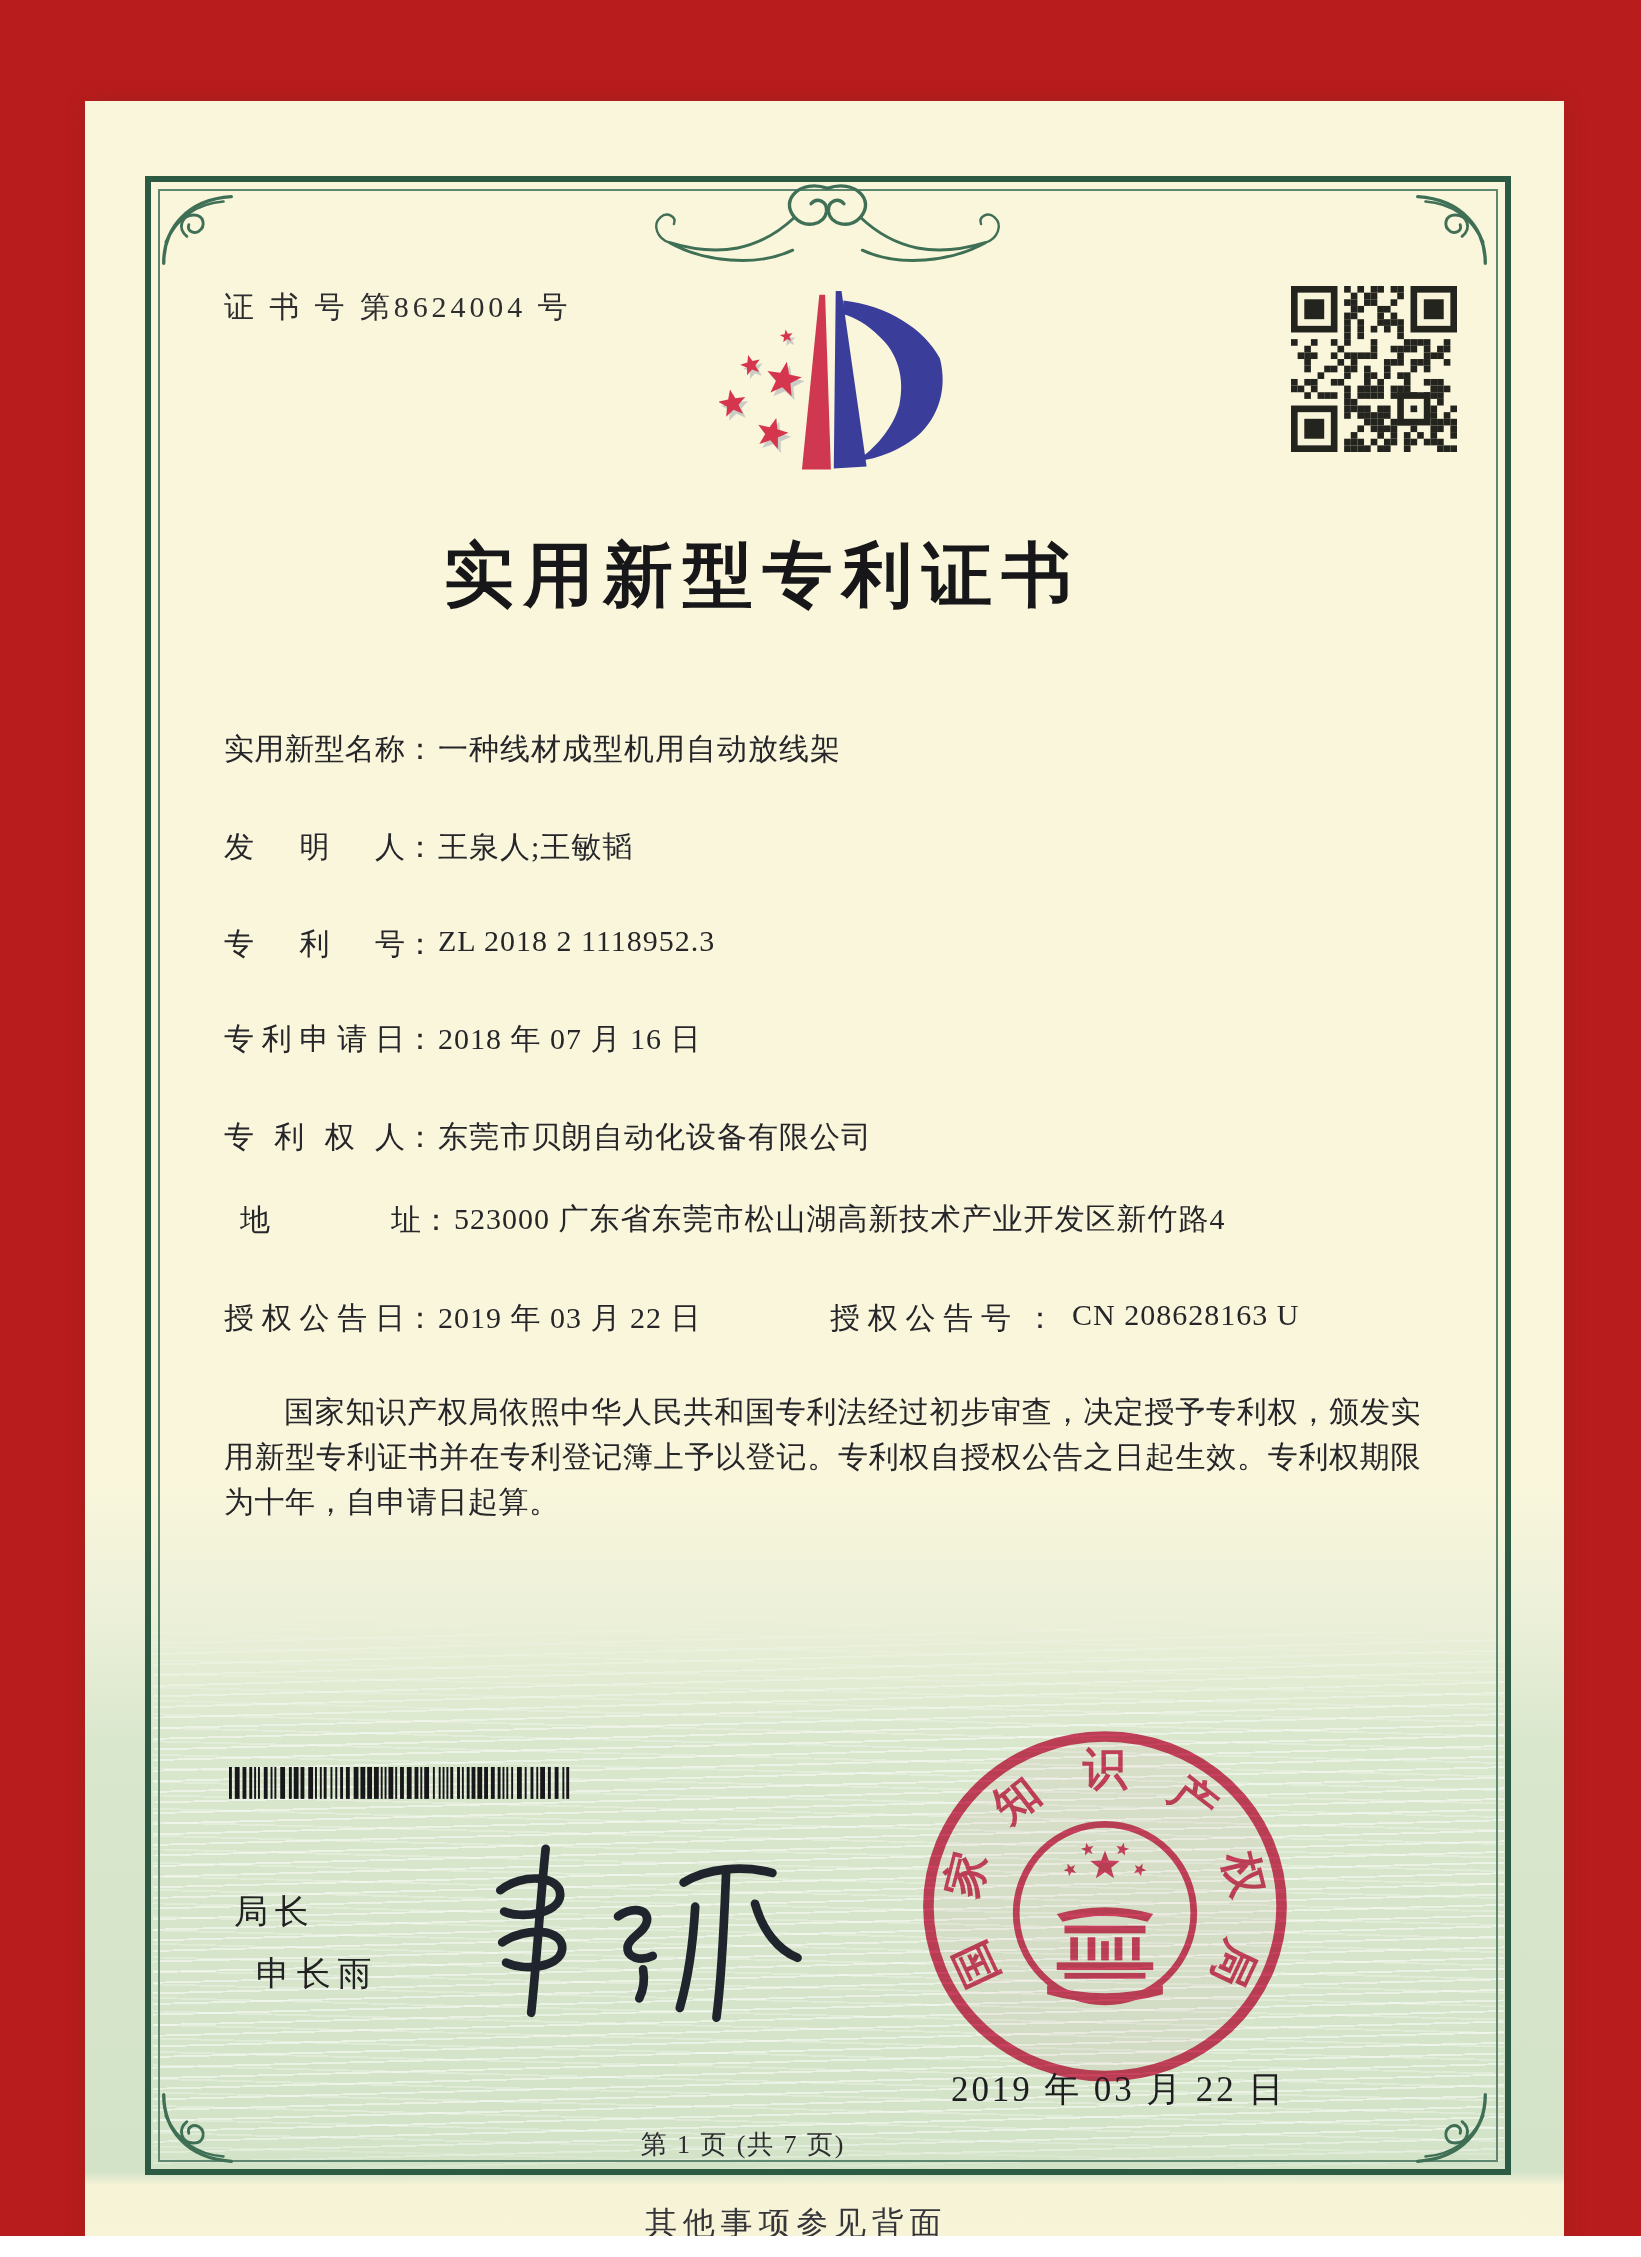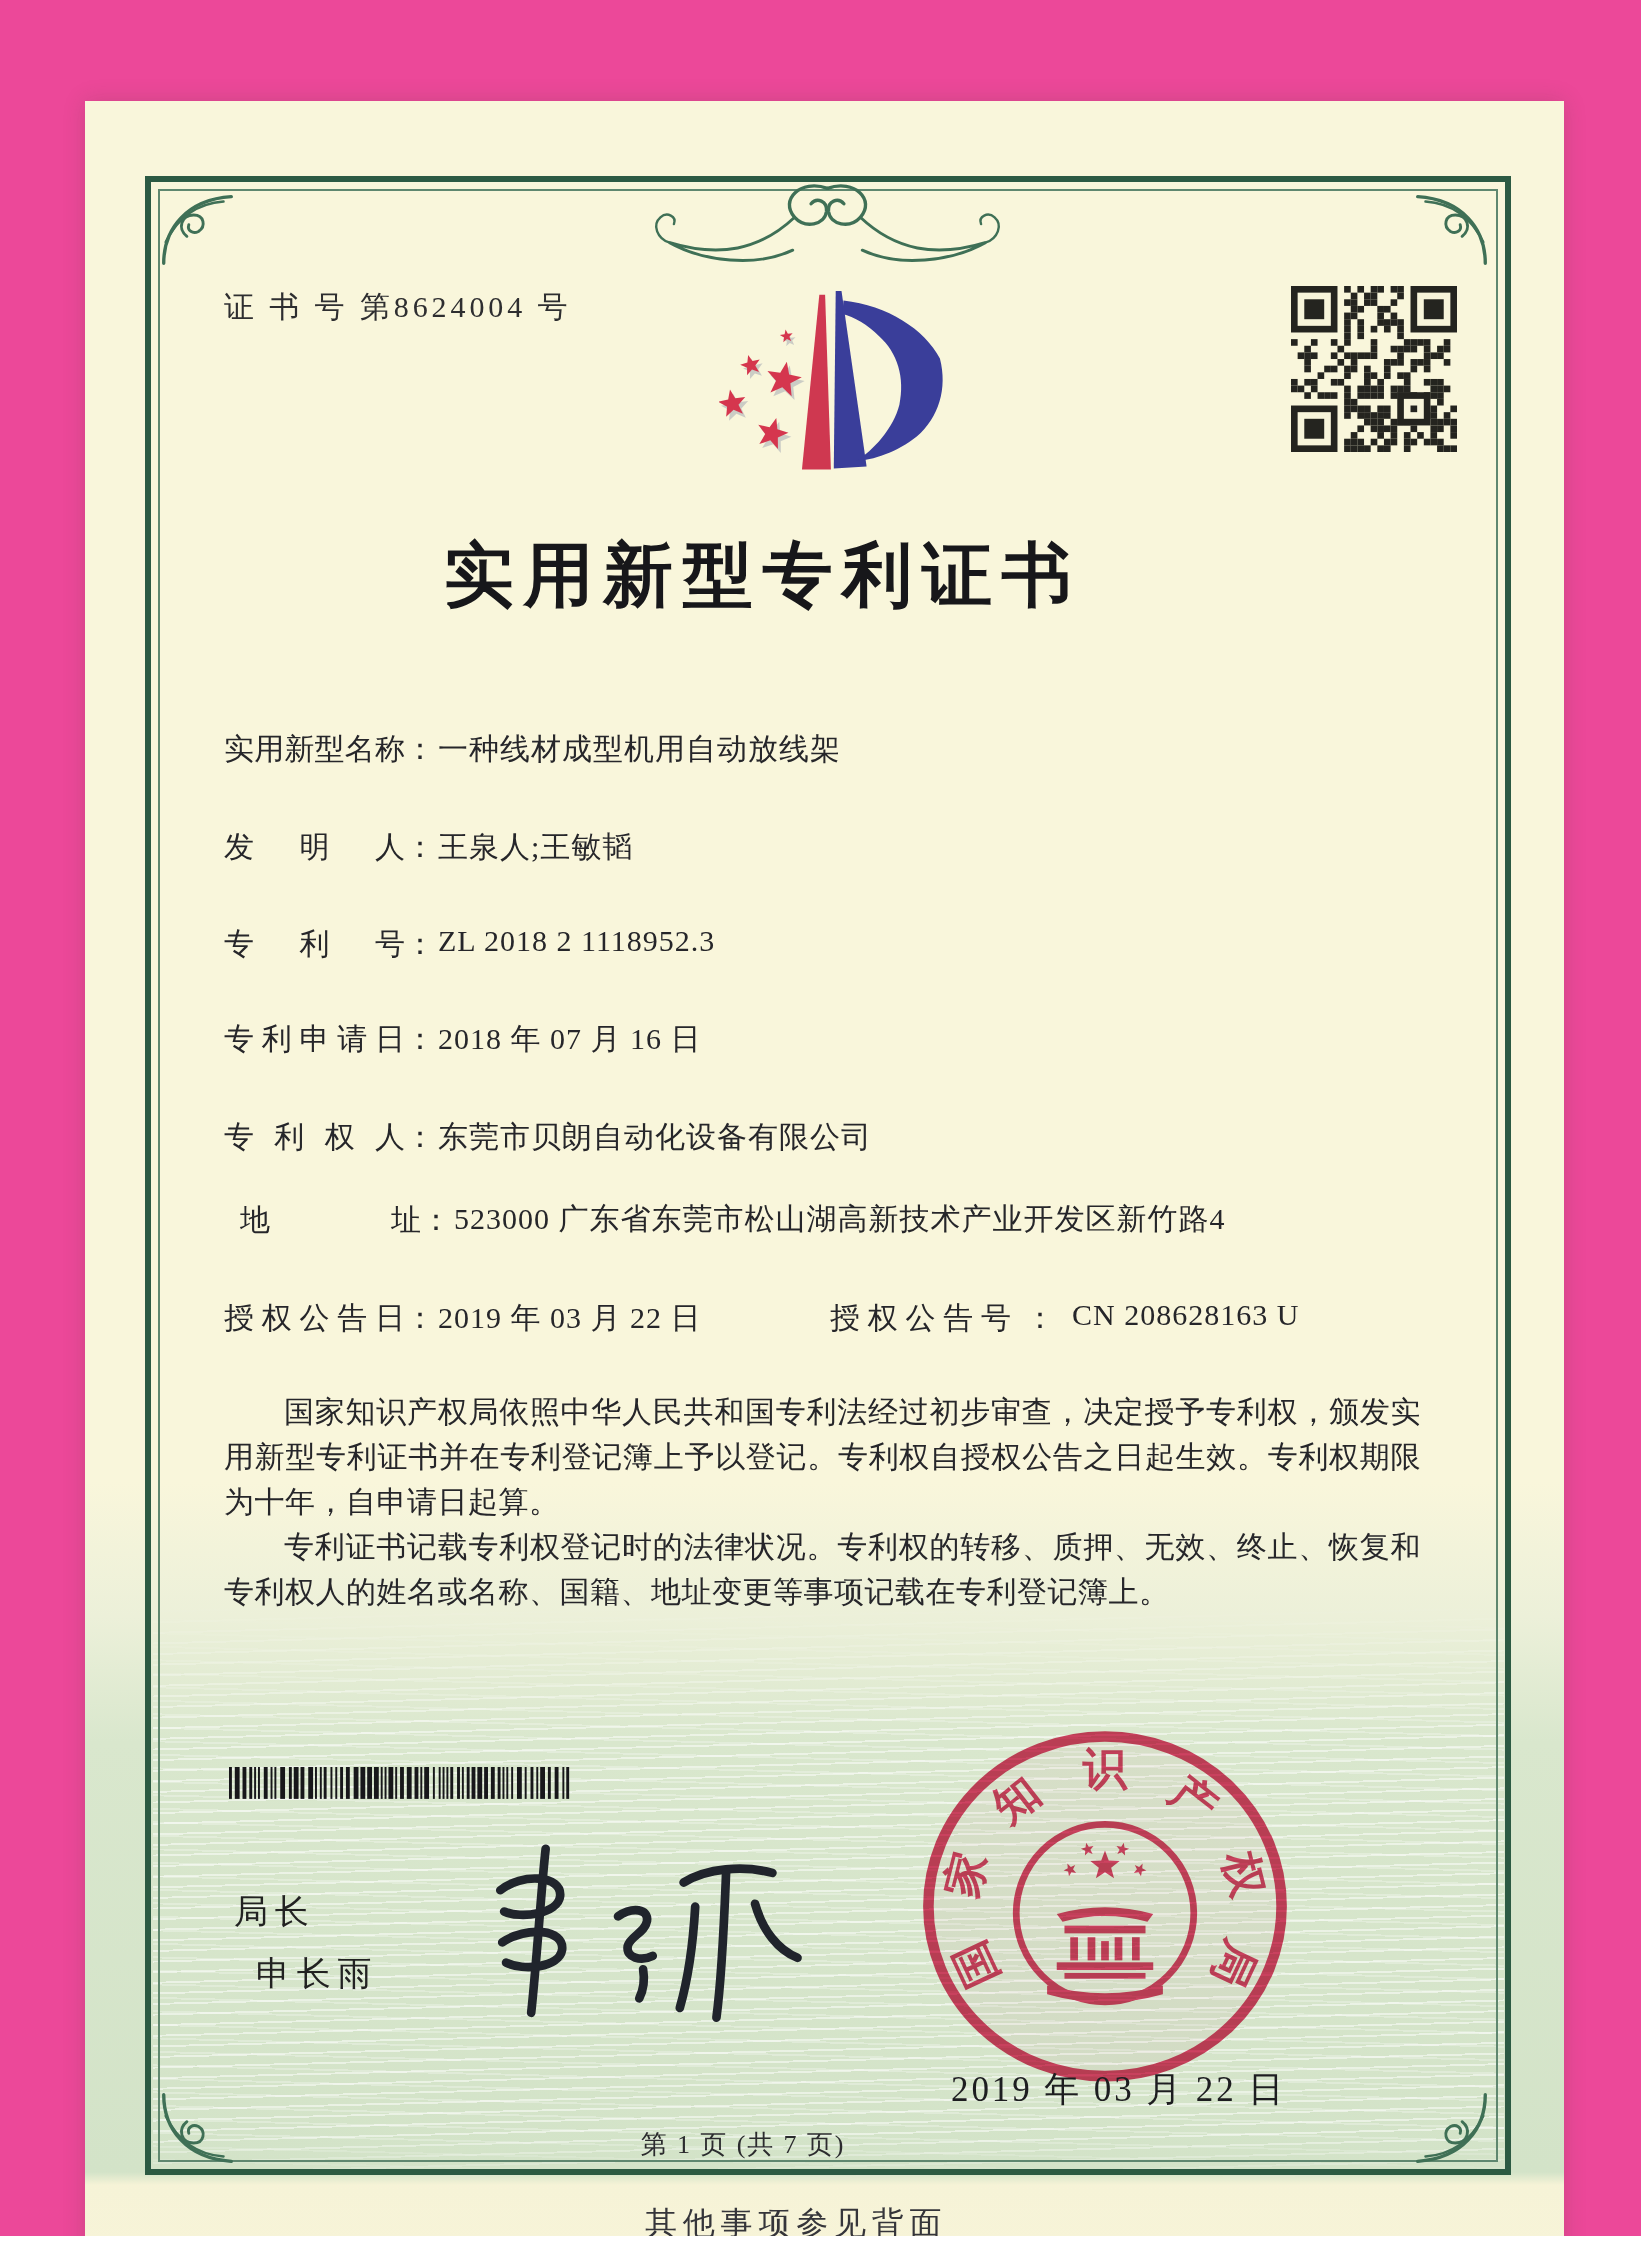--- a/index.html
+++ b/index.html
@@ -3,7 +3,7 @@
 <meta charset="utf-8">
 <style>
   html,body{margin:0;padding:0;background:#e9e7dc;}
-  .page{position:relative;width:1641px;height:2257px;background:#ec4899;overflow:hidden;
+  .page{position:relative;width:1641px;height:2257px;background:#b91c1c;overflow:hidden;
         font-family:"Liberation Serif","DejaVu Serif",serif;color:#26262a;}
   .cert{position:absolute;left:85px;top:101px;width:1479px;height:2156px;
         background:linear-gradient(180deg,#f9f6db 0px,#f9f6db 1381px,#ecf0d9 1516px,

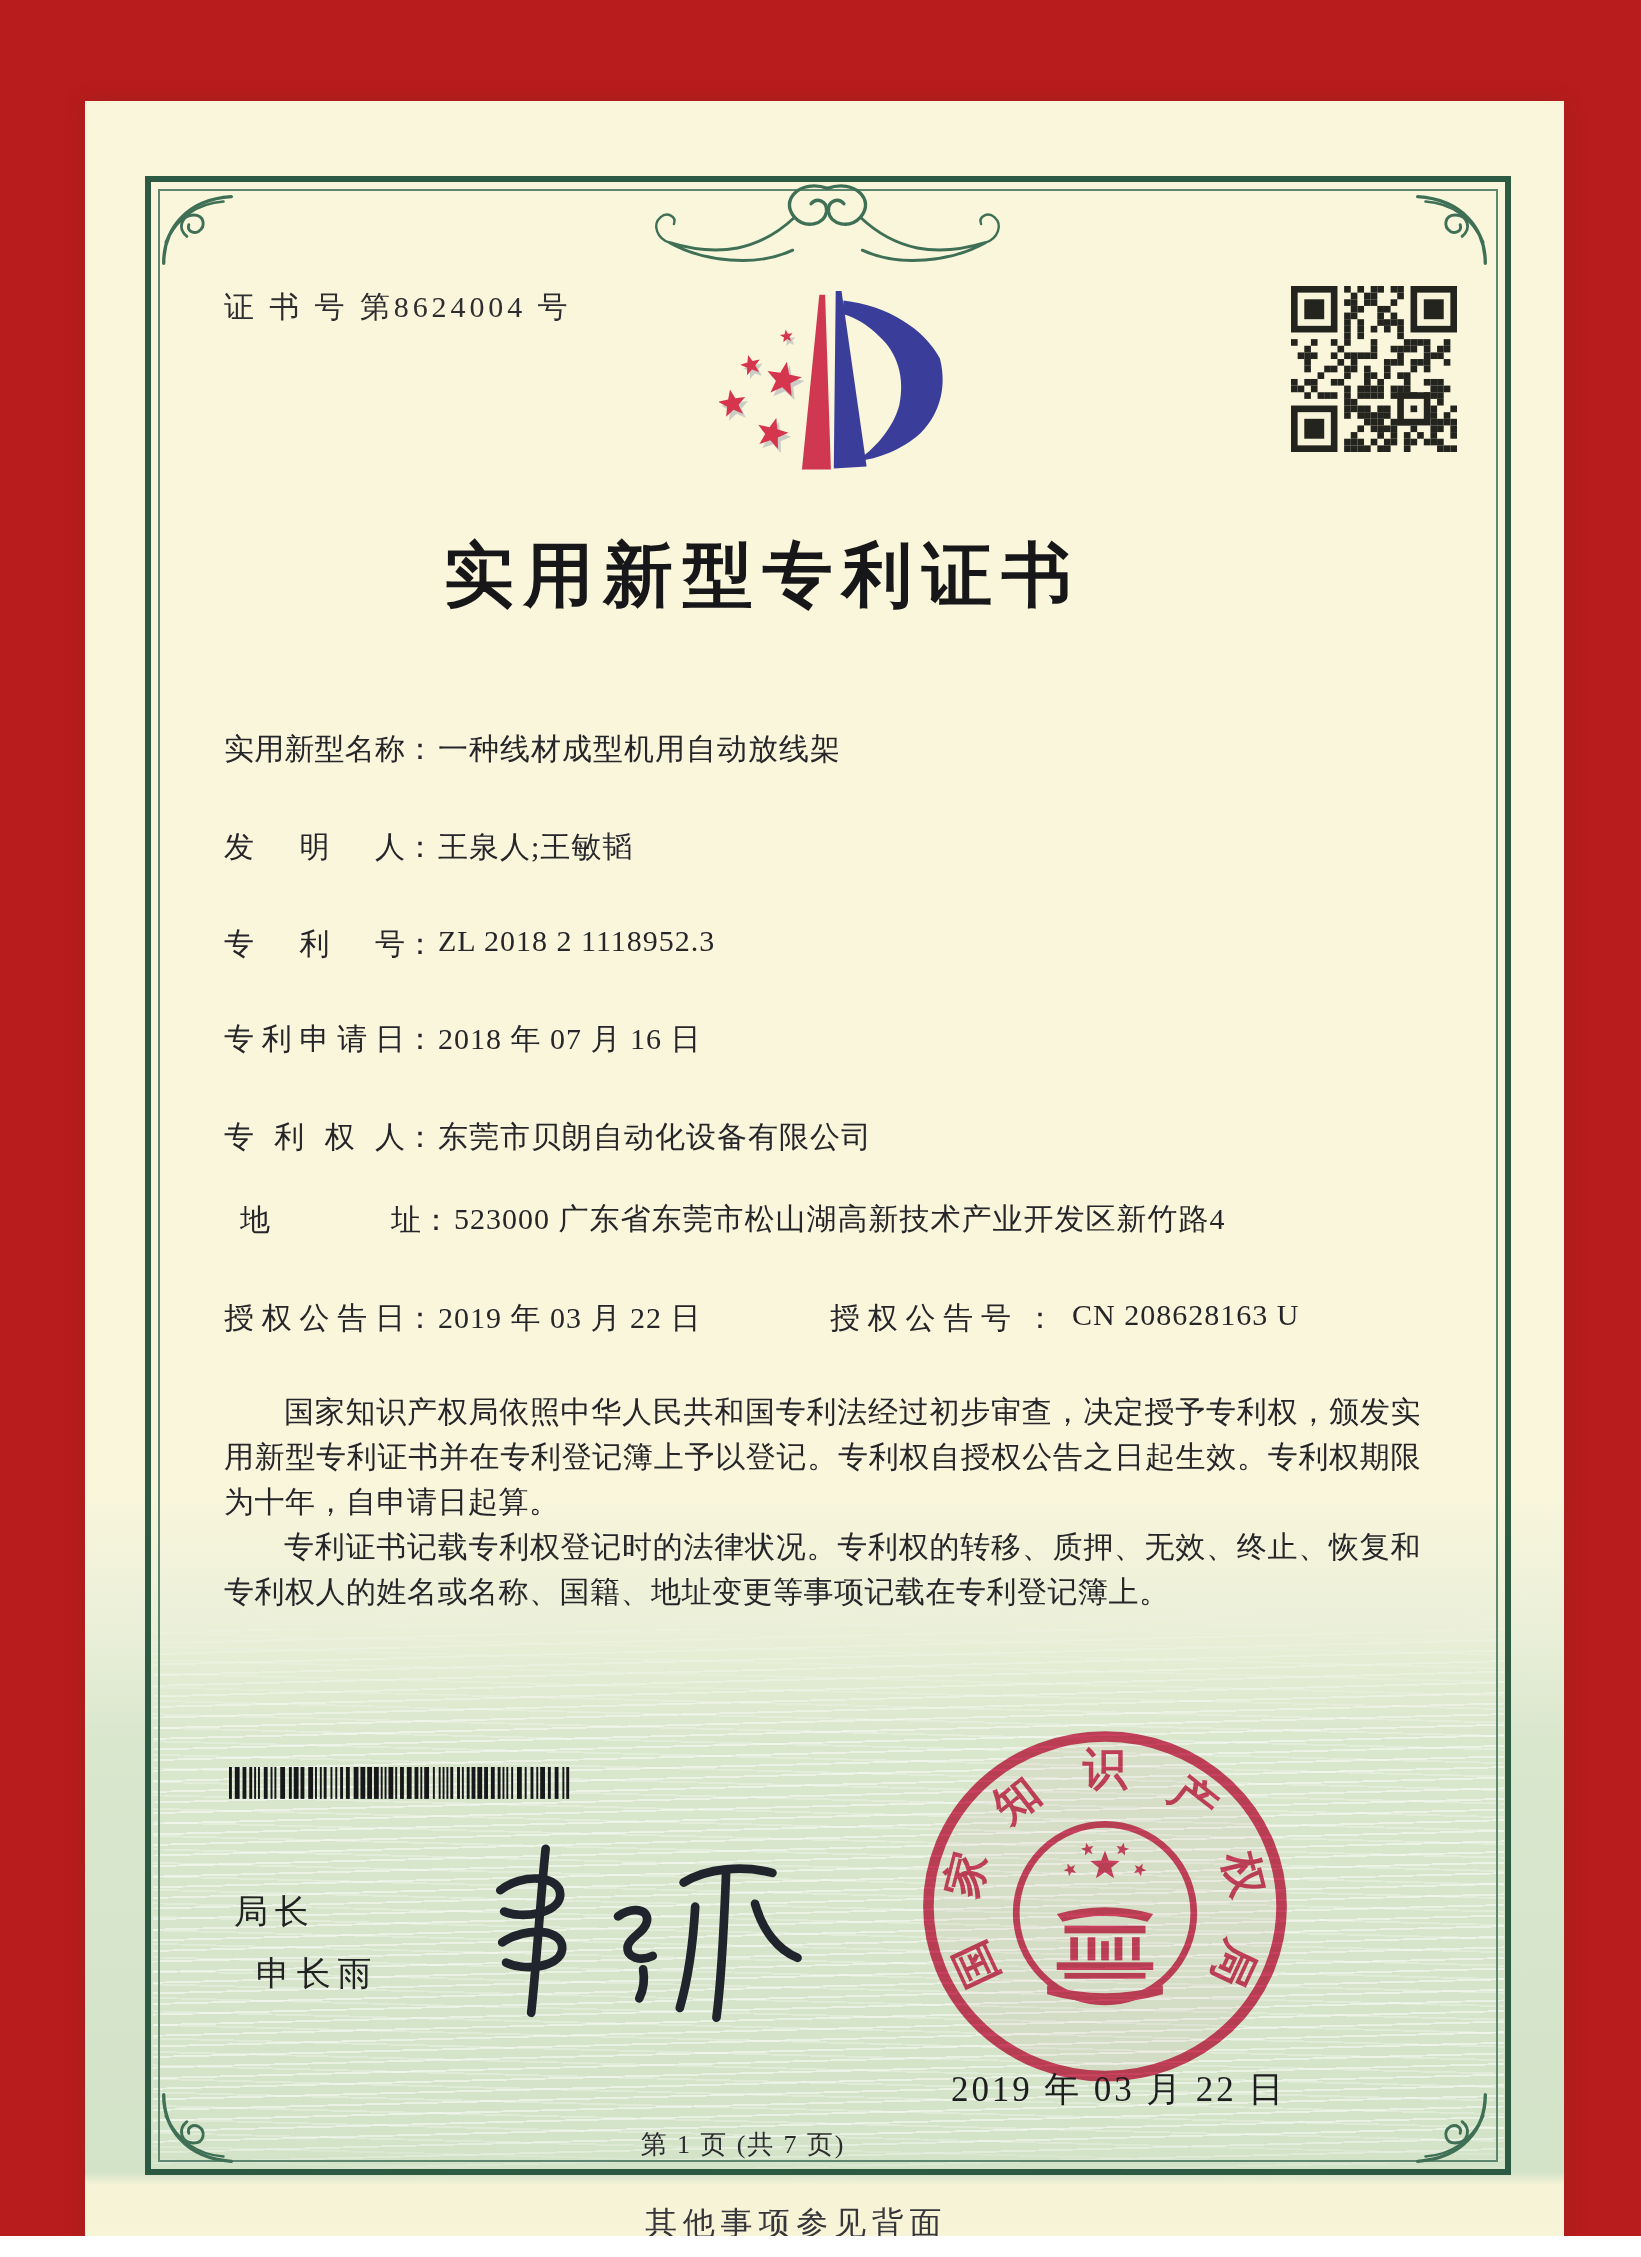--- a/index.html
+++ b/index.html
@@ -402,7 +402,6 @@
 
     <div class="paras">
       <p>国家知识产权局依照中华人民共和国专利法经过初步审查，决定授予专利权，颁发实用新型专利证书并在专利登记簿上予以登记。专利权自授权公告之日起生效。专利权期限为十年，自申请日起算。</p>
-      <p>专利证书记载专利权登记时的法律状况。专利权的转移、质押、无效、终止、恢复和专利权人的姓名或名称、国籍、地址变更等事项记载在专利登记簿上。</p>
     </div>
 
     <div class="barcode">

